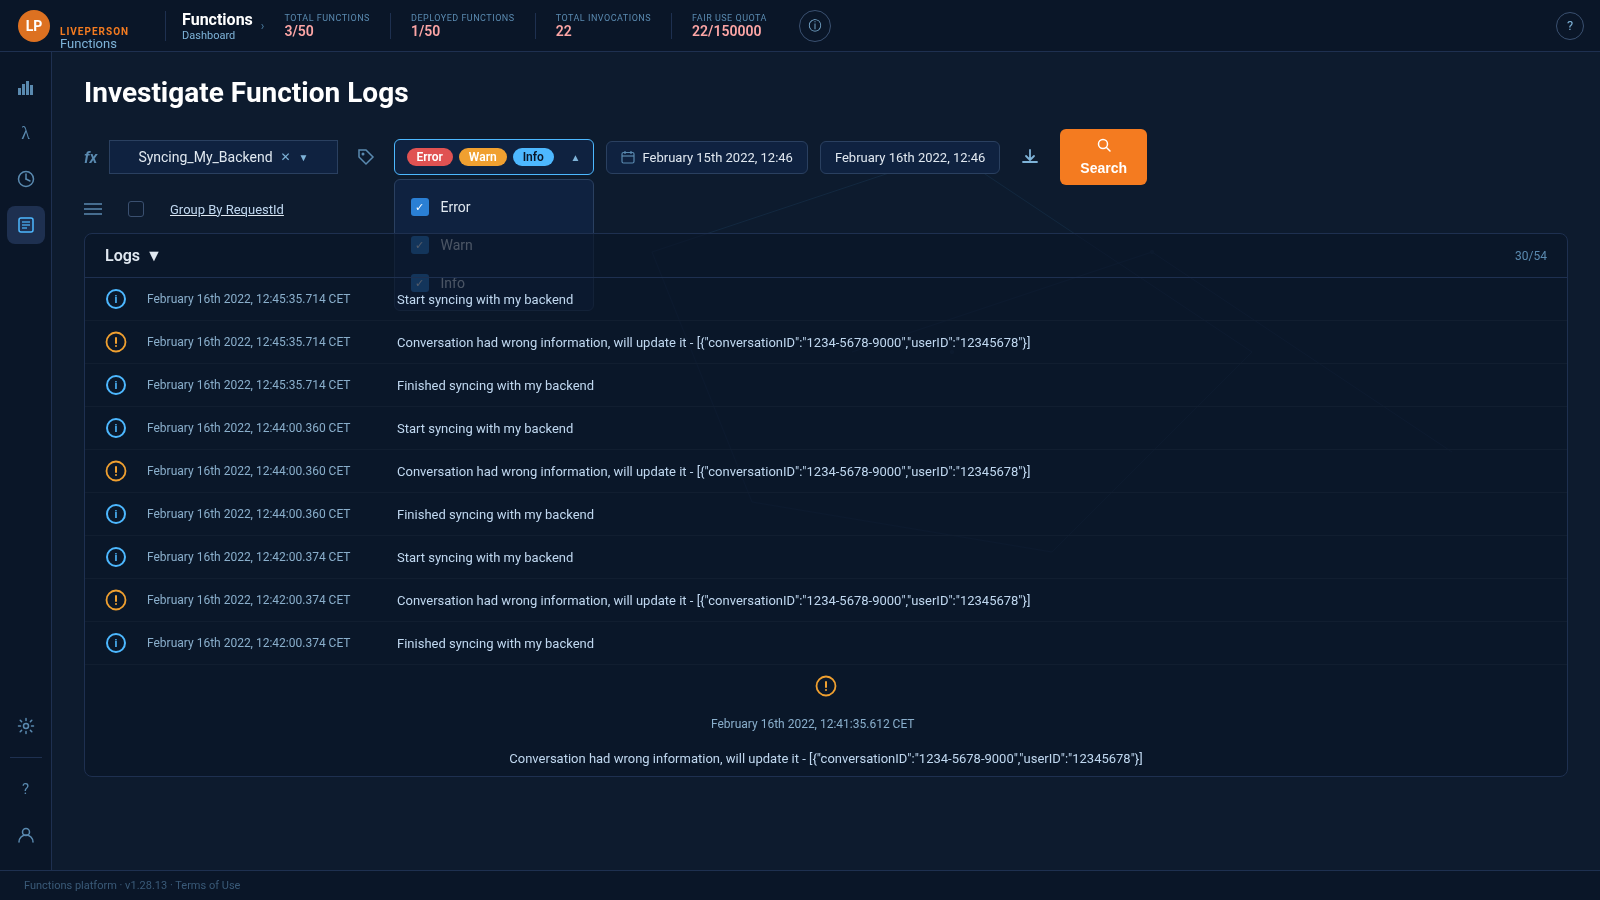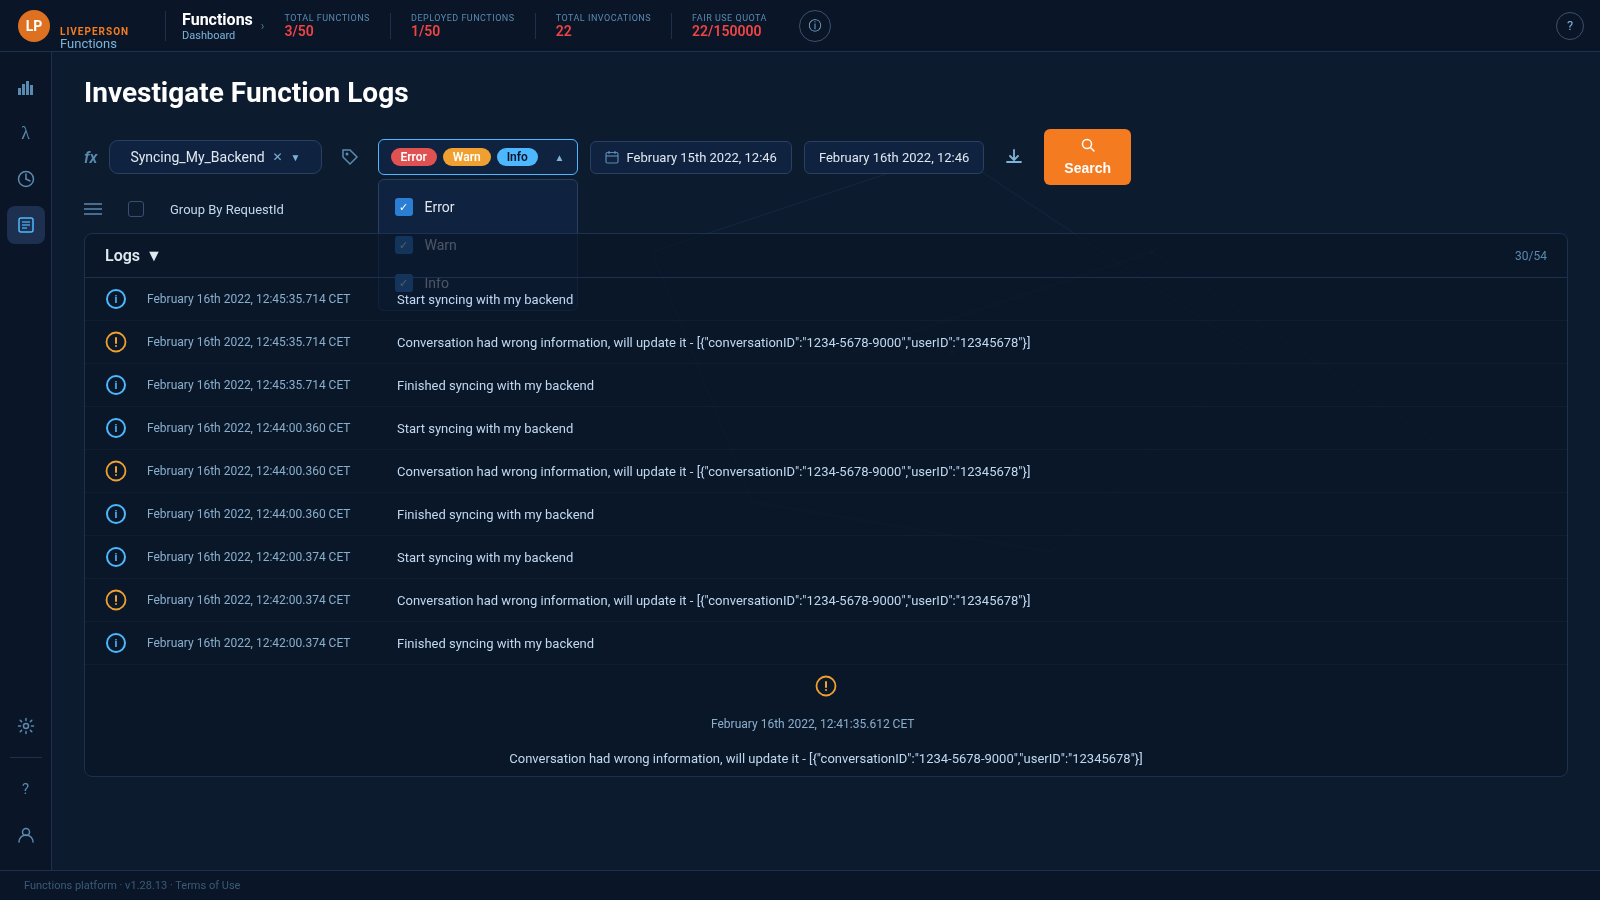--- a/index.html
+++ b/index.html
@@ -85,7 +85,7 @@
     .nav-stat-value {
       font-size: 14px;
       font-weight: 600;
-      color: #ef4444;
+      color: #fca5a5;
     }
     .nav-spacer { flex: 1; }
     .nav-icon-btn {

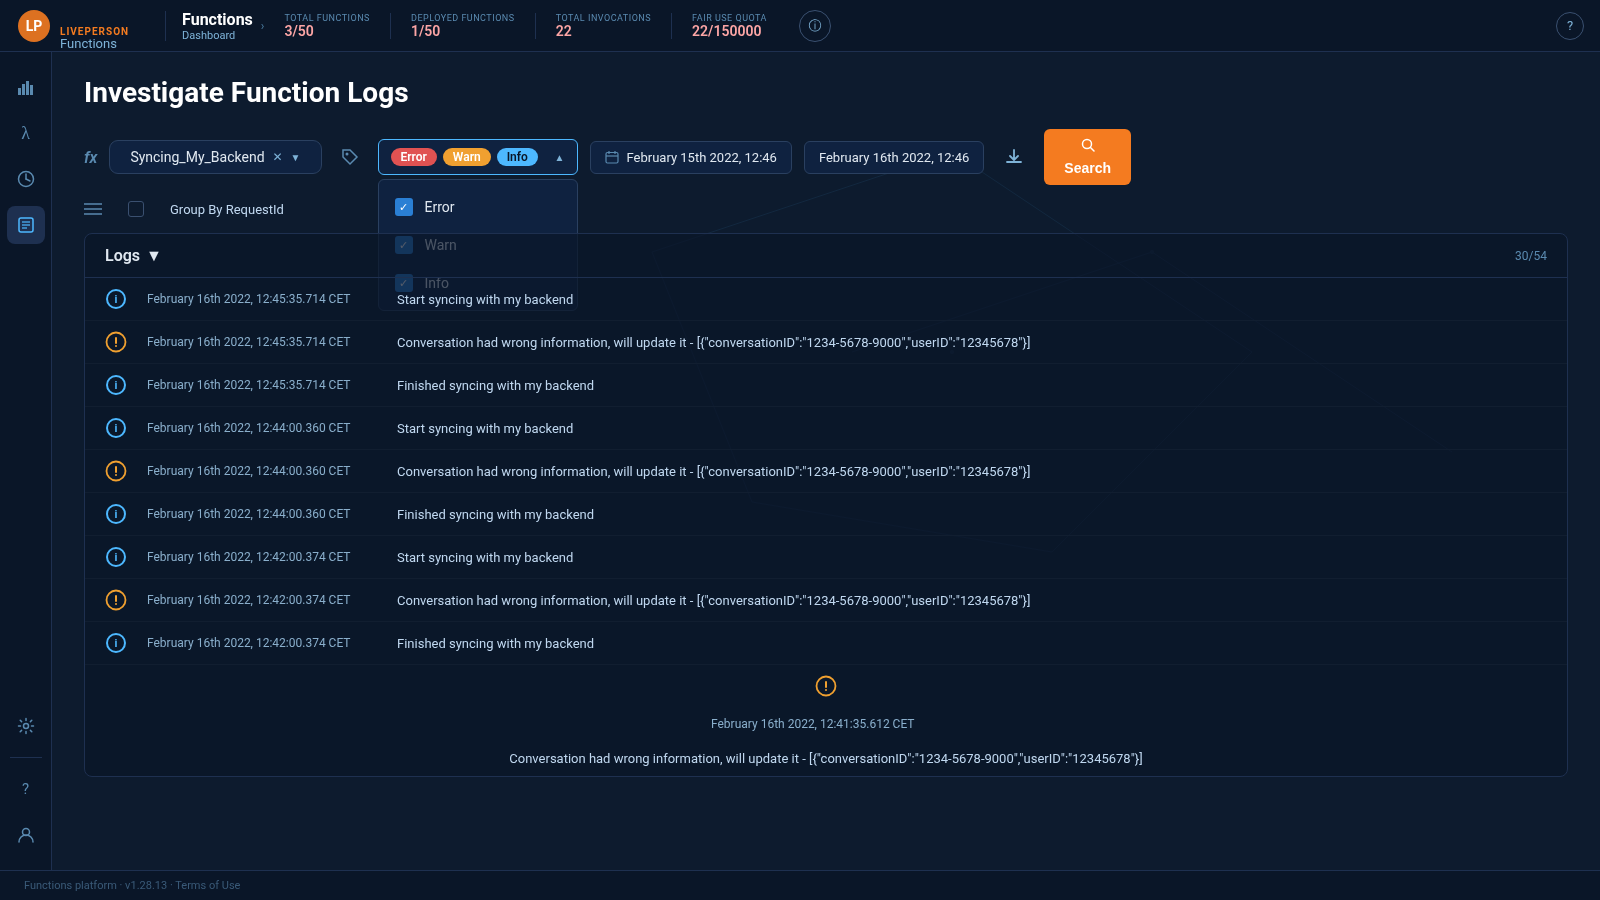--- a/index.html
+++ b/index.html
@@ -174,8 +174,8 @@
     .function-select {
       background: #0f2240;
       border: 1px solid #2a4060;
-      border-radius: 9px;
-      padding: 8px 20px;
+      border-radius: 0;
+      padding: 8px 28px;
       color: #e0e8f0;
       font-size: 14px;
       display: flex;

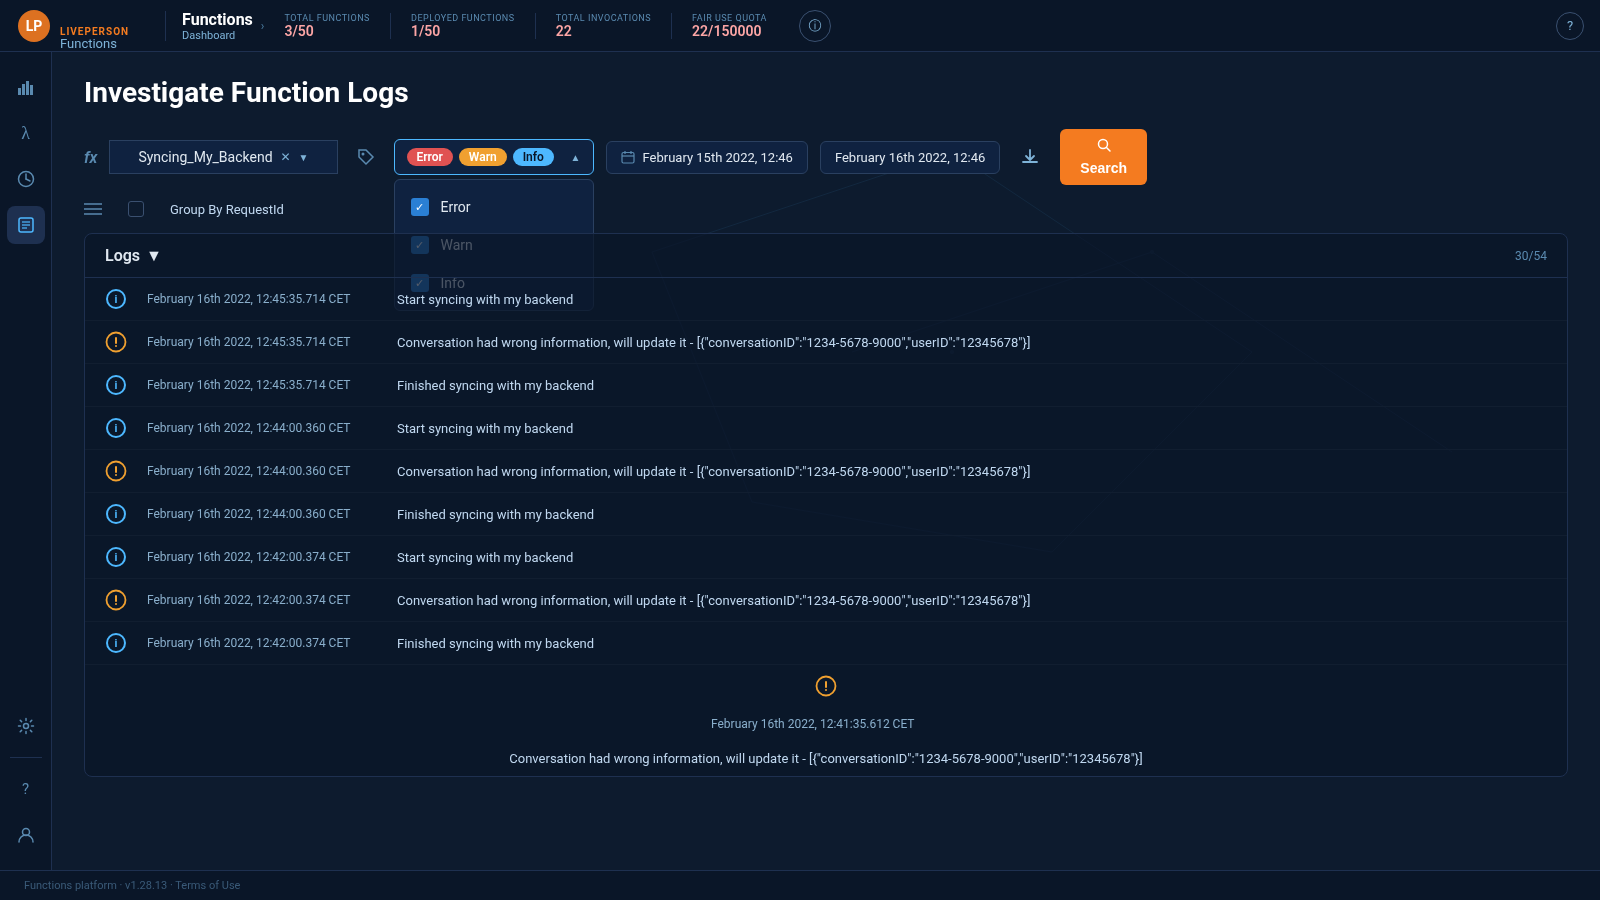--- a/index.html
+++ b/index.html
@@ -310,6 +310,7 @@
       align-items: center;
       gap: 26px;
       margin-bottom: 16px;
+      text-decoration: underline;
     }
     .checkbox-square {
       width: 16px;

